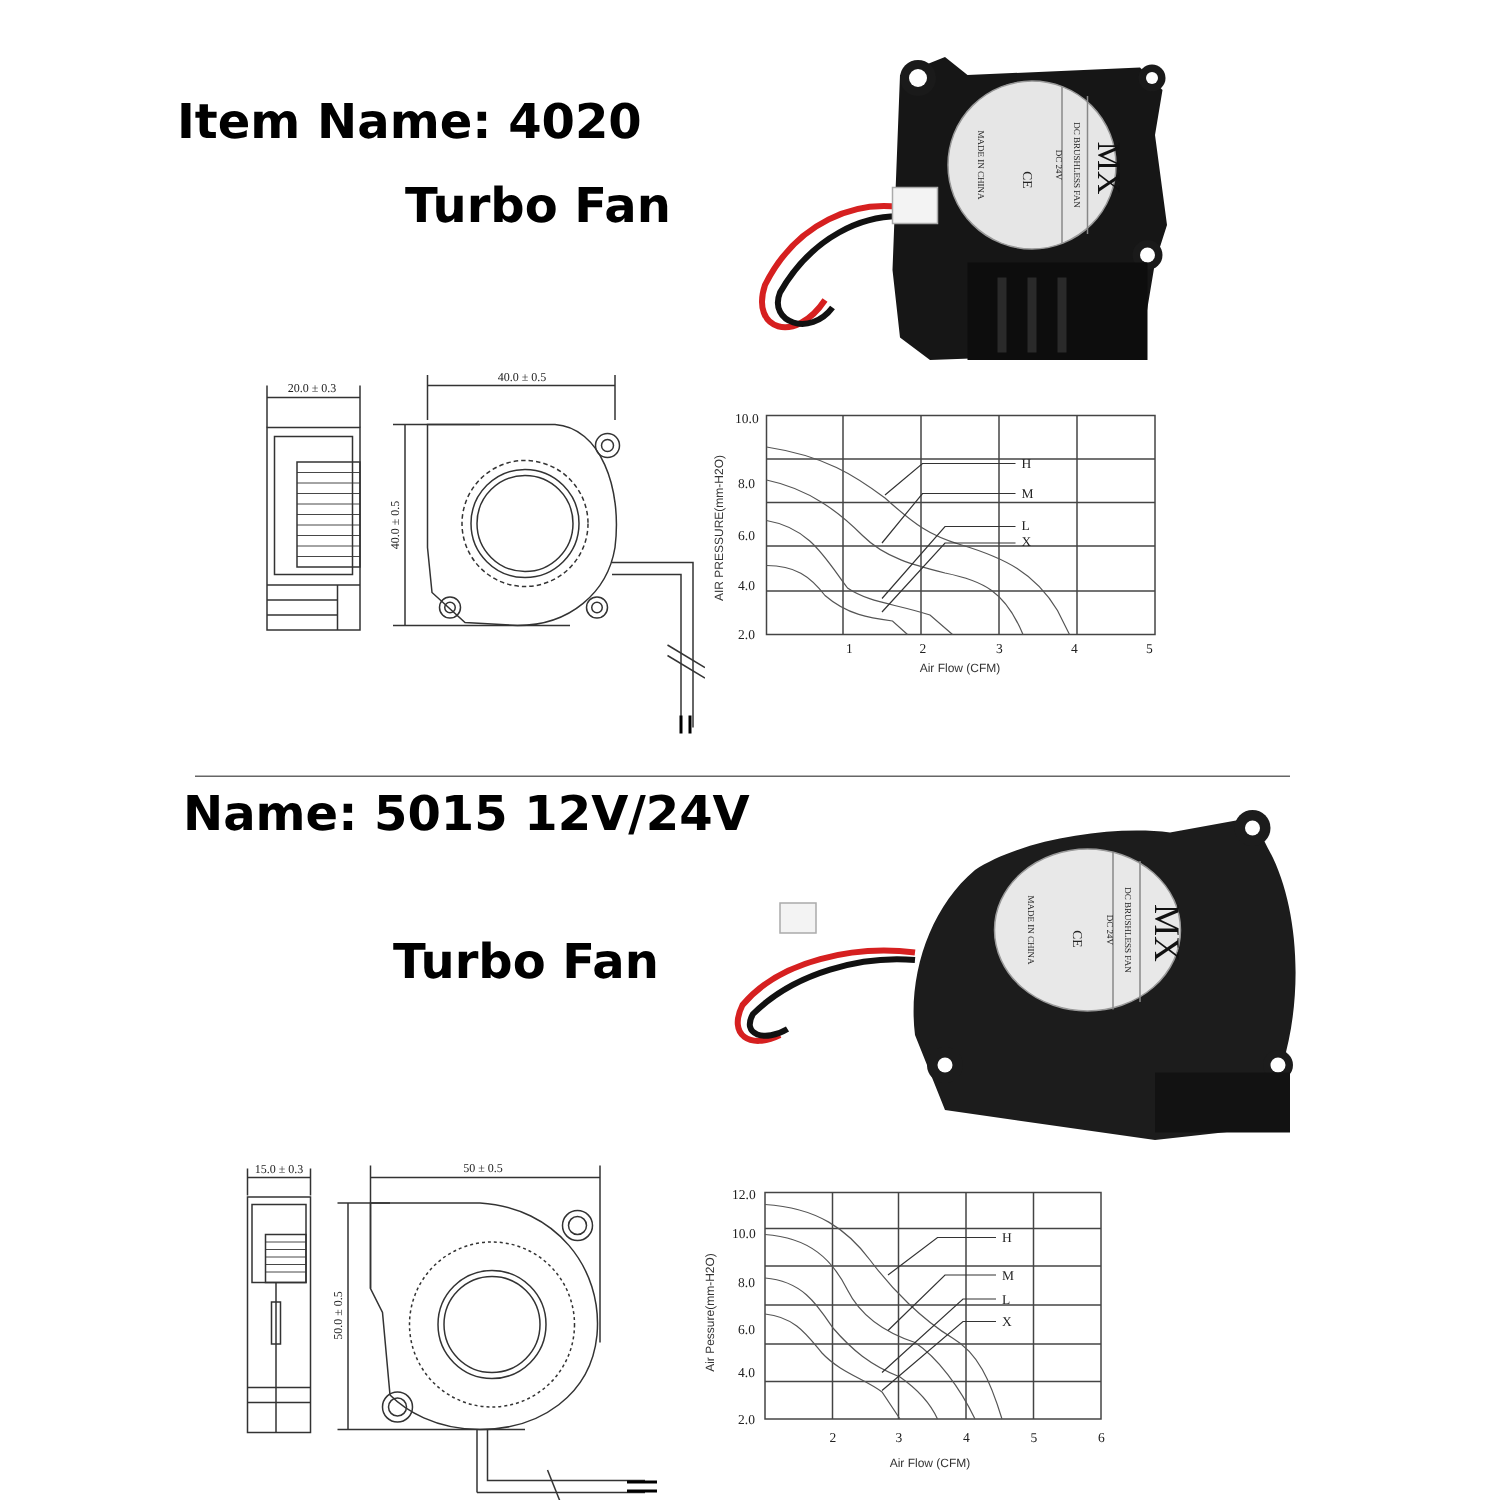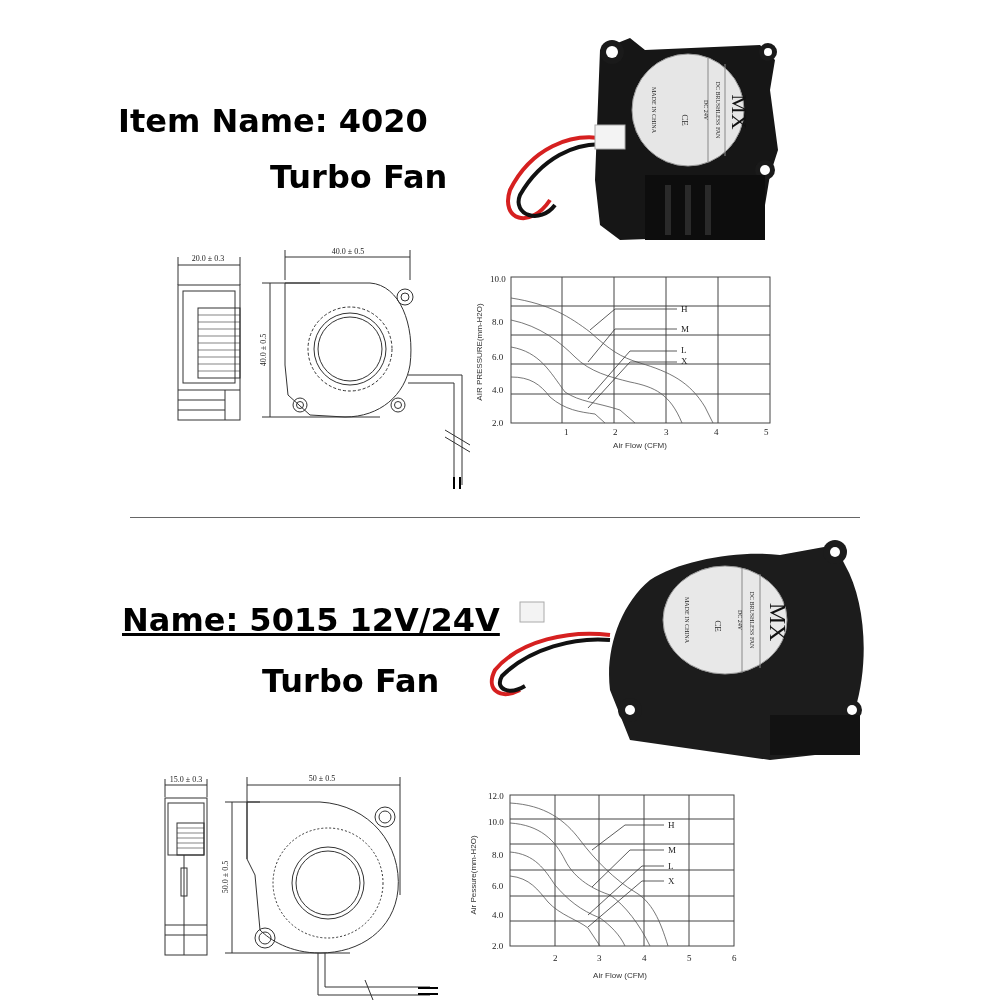--- a/index.html
+++ b/index.html
@@ -4,7 +4,7 @@
 <style>
   html,body{margin:0;padding:0;background:#fff;}
   body{width:1000px;height:1000px;position:relative;overflow:hidden;font-family:"DejaVu Sans","Liberation Sans",sans-serif;}
-  .title{position:absolute;font-weight:bold;color:#000;font-size:32px;font-family:"DejaVu Sans",sans-serif;letter-spacing:0px;margin-top:40px;}
+  .title{position:absolute;font-weight:bold;color:#000;font-size:32px;font-family:"DejaVu Sans",sans-serif;letter-spacing:0px;}
   .abs{position:absolute;}
   svg text{font-family:"Liberation Serif",serif;}
   .axis-label{font-family:"Liberation Sans",sans-serif;}

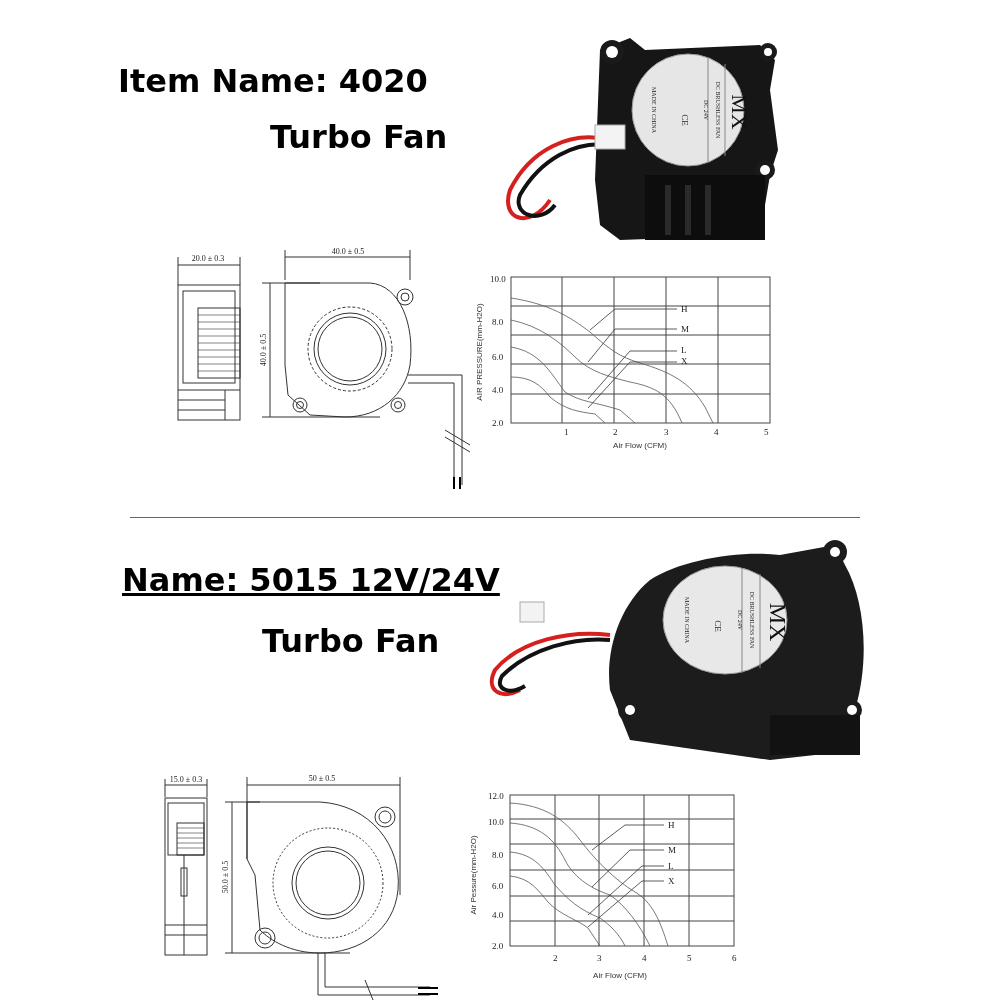--- a/index.html
+++ b/index.html
@@ -144,7 +144,7 @@
 
 <div class="divider"></div>
 
-<div class="title" style="left:122px;top:561px;text-decoration:underline;">Name:  5015 12V/24V</div>
+<div class="title" style="left:122px;top:523px;">Name:  5015 12V/24V</div>
 <div class="title" style="left:262px;top:622px;">Turbo Fan</div>
 
 <svg class="abs" style="left:480px;top:540px;" width="400" height="230">

